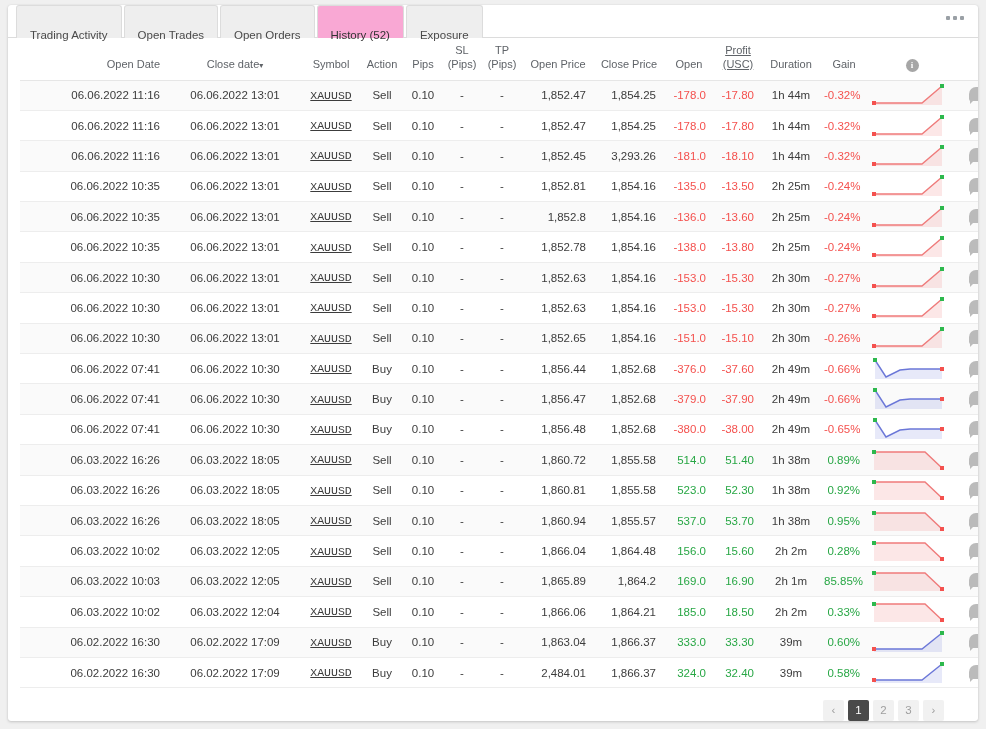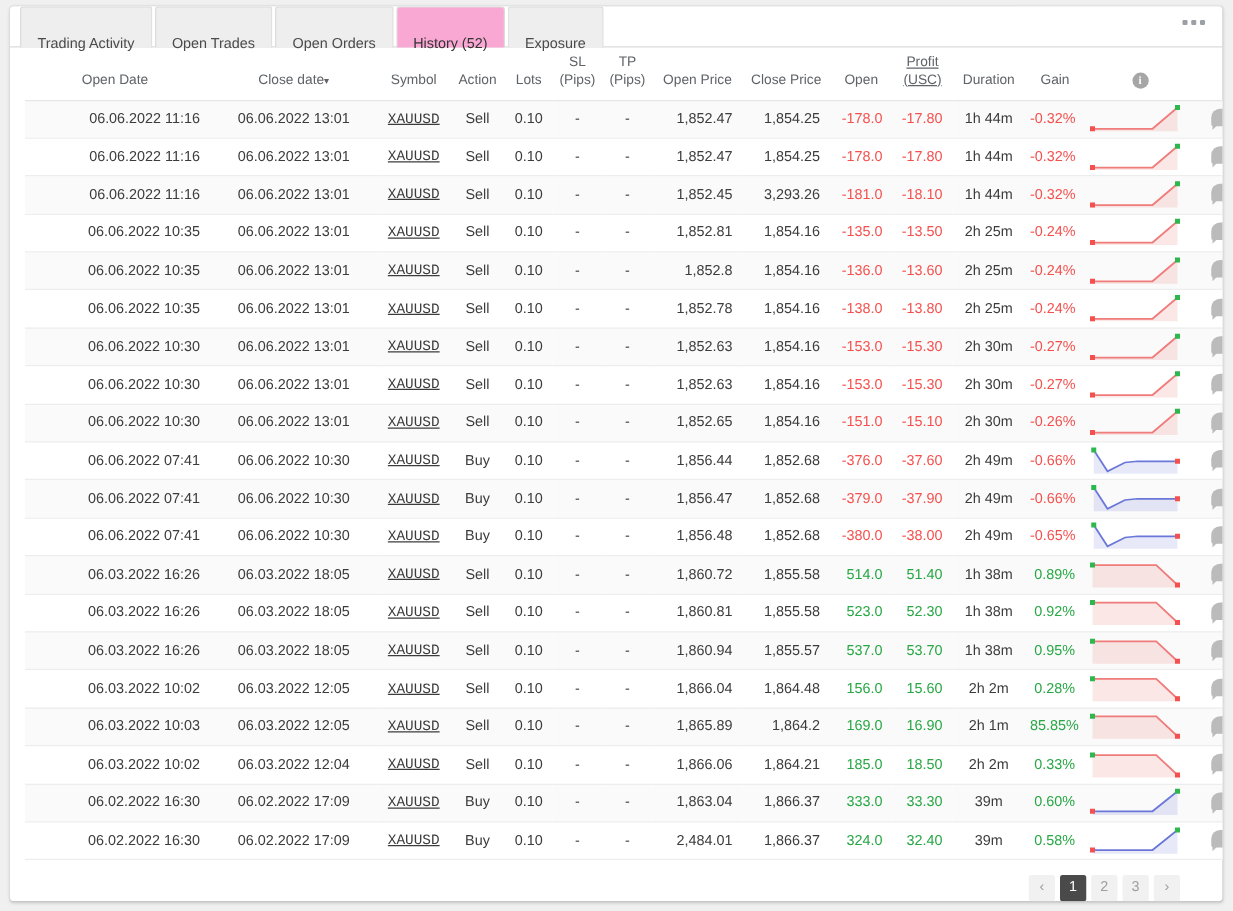--- a/index.html
+++ b/index.html
@@ -77,7 +77,7 @@
     line-height: 1.25;
     white-space: pre-line;
   }
-  thead th.r { text-align: center; padding-right: 8px; }
+  thead th.r { text-align: right; padding-right: 8px; }
   thead tr { border-bottom: 1px solid #e6e6e6; }
   .sortcaret { font-size: 8px; color: #5f6368; }
   .profit-head { text-decoration: underline; cursor: pointer; }

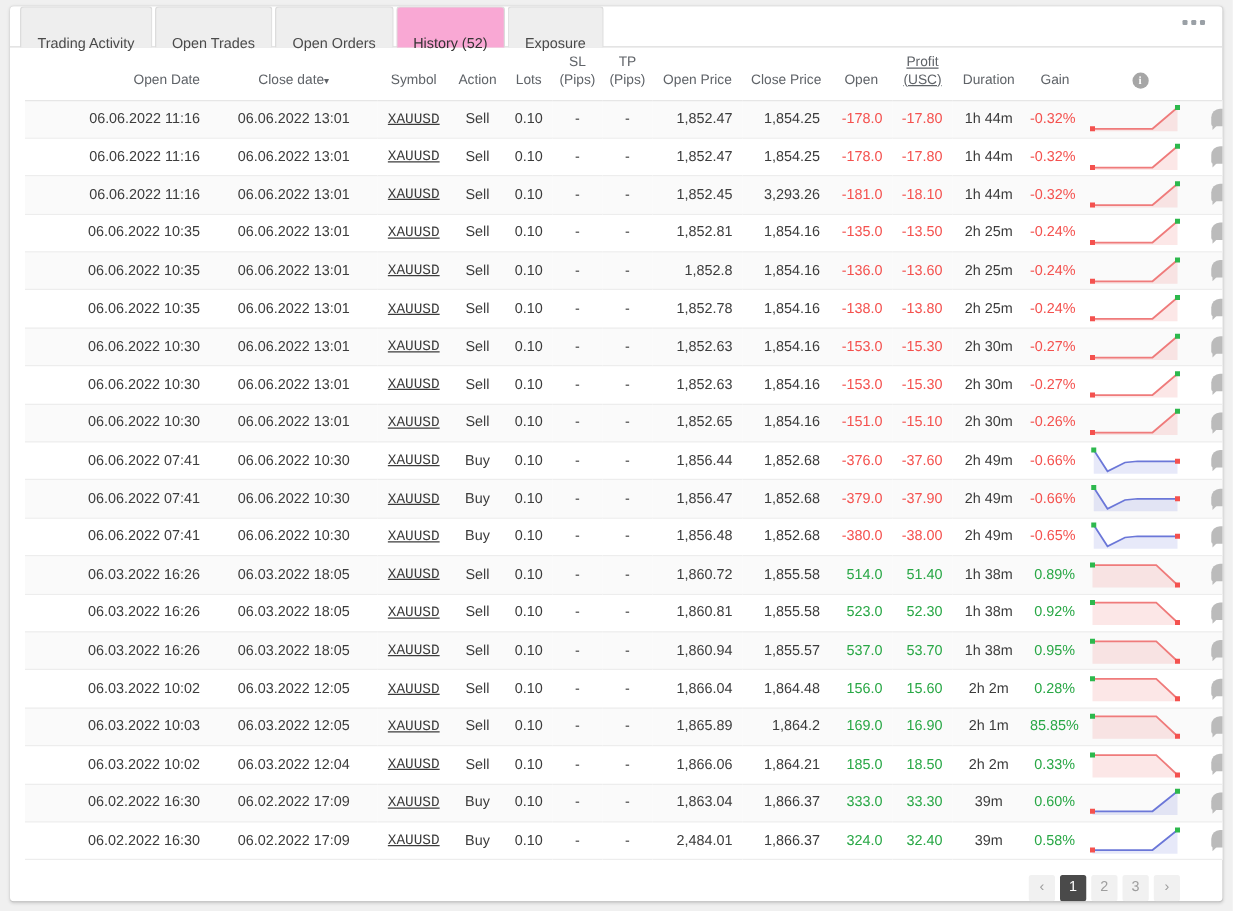--- a/index.html
+++ b/index.html
@@ -203,7 +203,7 @@
           <th><span>Close date</span><span class="sortcaret">▾</span></th>
           <th>Symbol</th>
           <th>Action</th>
-          <th>Lots</th>
+          <th>Pips</th>
           <th>SL
 (Pips)</th>
           <th>TP

